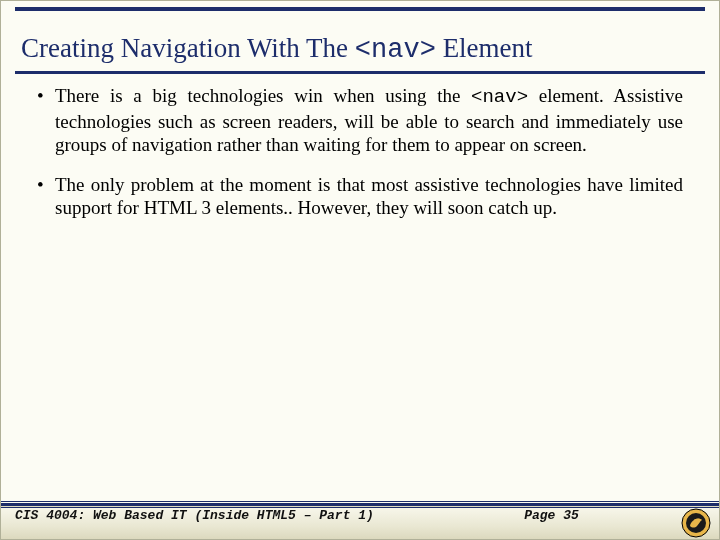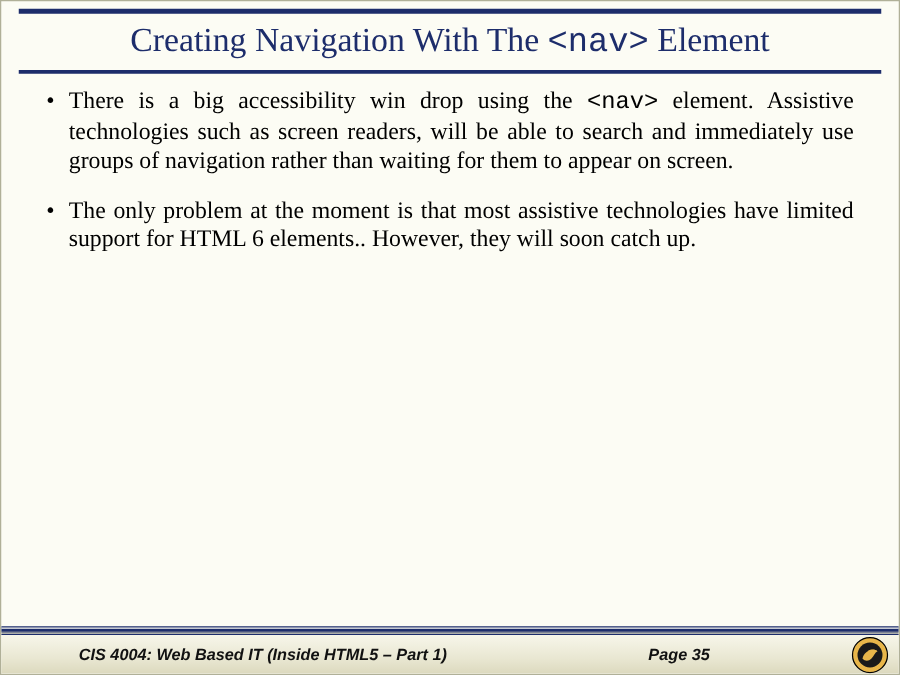--- a/index.html
+++ b/index.html
@@ -17,8 +17,9 @@
     margin: 6px 14px 0 14px;
   }
   .title-wrap {
-    text-align: center;
+    text-align: left;
     padding: 6px 20px 4px 20px;
+    margin-top: 16px;
   }
   .title {
     font-size: 27px;

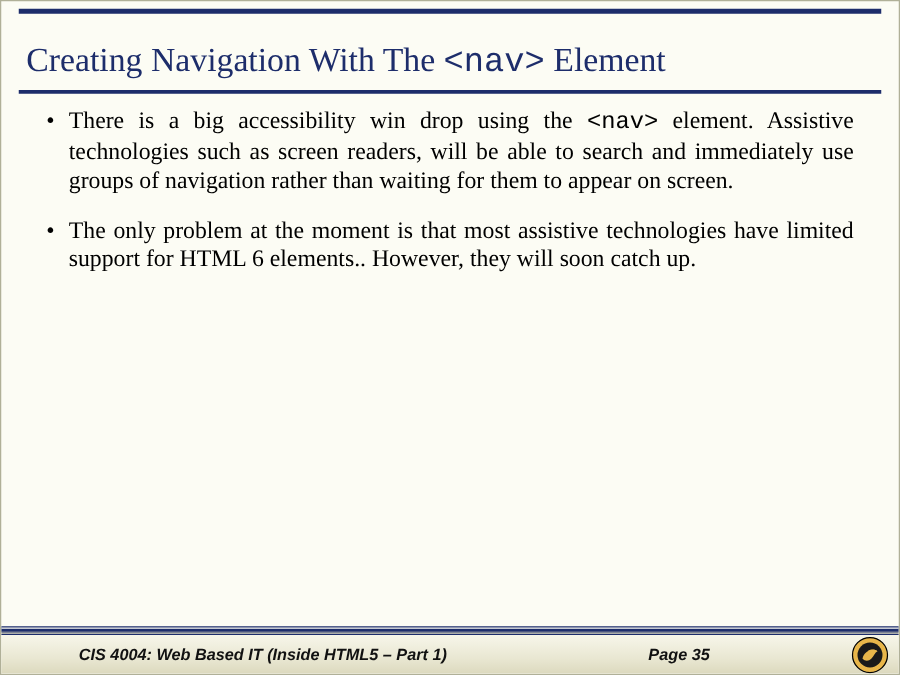--- a/index.html
+++ b/index.html
@@ -129,7 +129,7 @@
 <div class="content">
   <ul class="bullets">
     <li>
-      <span>There is a big accessibility win drop using the </span><span class="inline-code">&lt;nav&gt;</span><span> element. Assistive technologies such as screen readers, will be able to search and immediately use groups of navigation rather than waiting for them to appear on screen.</span>
+      <span>There is a big technologies win when using the </span><span class="inline-code">&lt;nav&gt;</span><span> element. Assistive technologies such as screen readers, will be able to search and immediately use groups of navigation rather than waiting for them to appear on screen.</span>
     </li>
     <li>
       <span>The only problem at the moment is that most assistive technologies have limited support for HTML 6 elements.. However, they will soon catch up.</span><span class="inline-code"></span><span></span>

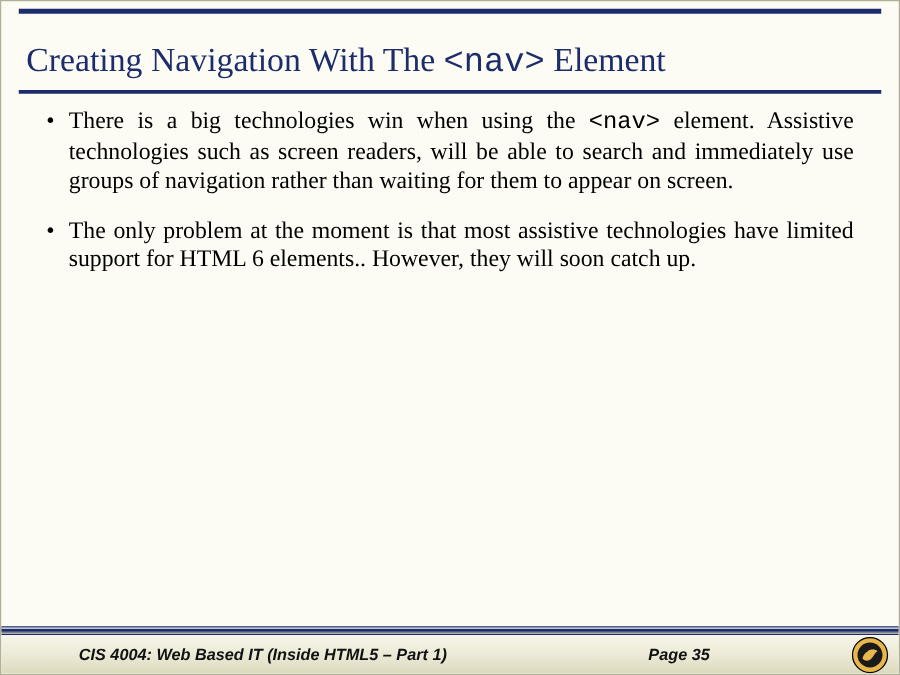--- a/index.html
+++ b/index.html
@@ -132,7 +132,7 @@
       <span>There is a big technologies win when using the </span><span class="inline-code">&lt;nav&gt;</span><span> element. Assistive technologies such as screen readers, will be able to search and immediately use groups of navigation rather than waiting for them to appear on screen.</span>
     </li>
     <li>
-      <span>The only problem at the moment is that most assistive technologies have limited support for HTML 6 elements.. However, they will soon catch up.</span><span class="inline-code"></span><span></span>
+      <span>The only problem at the moment is that most assistive technologies have limited support for HTML 3 elements.. However, they will soon catch up.</span><span class="inline-code"></span><span></span>
     </li>
   </ul>
 </div>

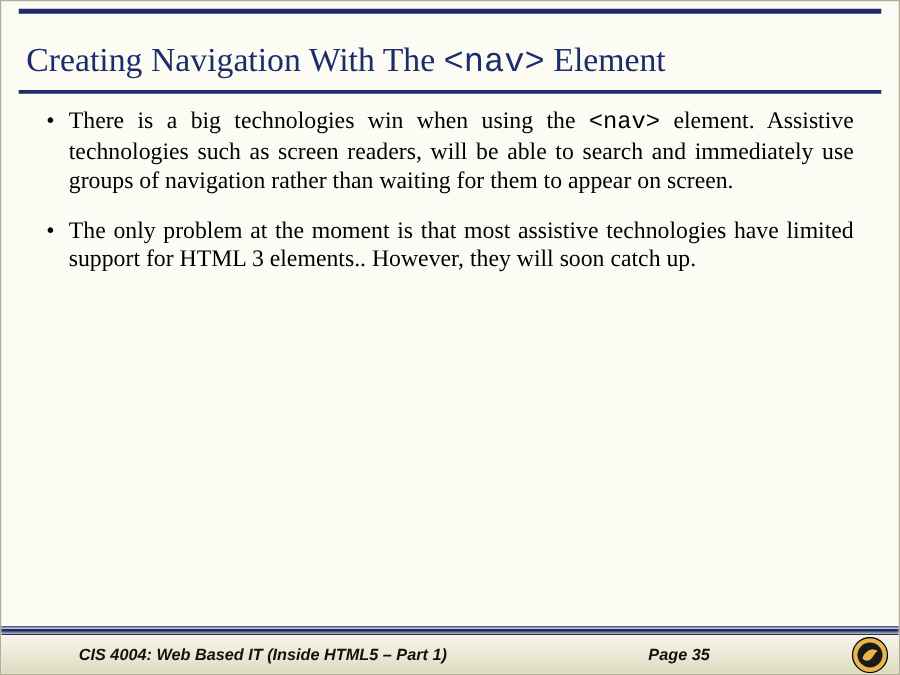--- a/index.html
+++ b/index.html
@@ -66,9 +66,7 @@
     border-top: 3px double #1d2d6b;
     background: linear-gradient(#f7f6ea, #e9e7d2 60%, #dcd9be);
     display: flex;
-    align-items: center;
-    font-family: Liberation Sans, sans-serif;
-    padding-left: 48px;
+    font-family: Liberation Mono, monospace;
   }
   .footer .course {
     flex: 0 0 auto;

